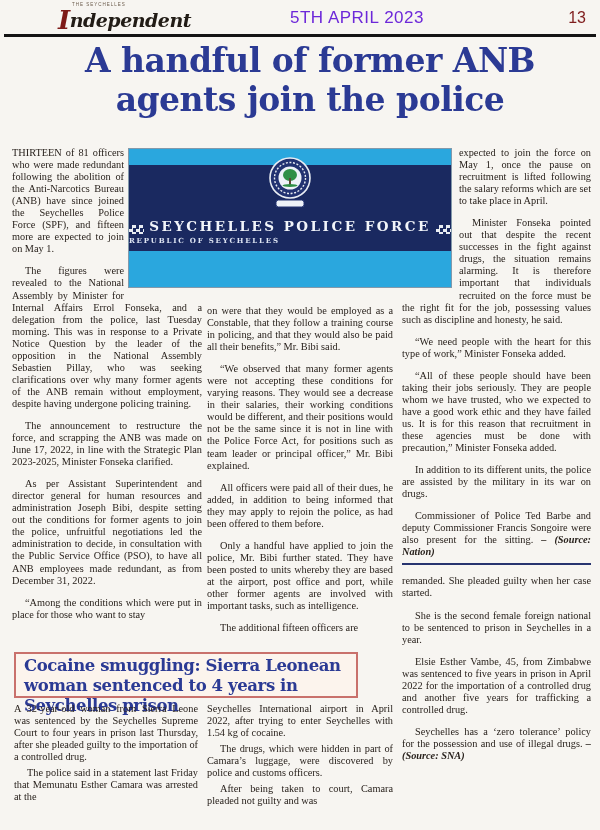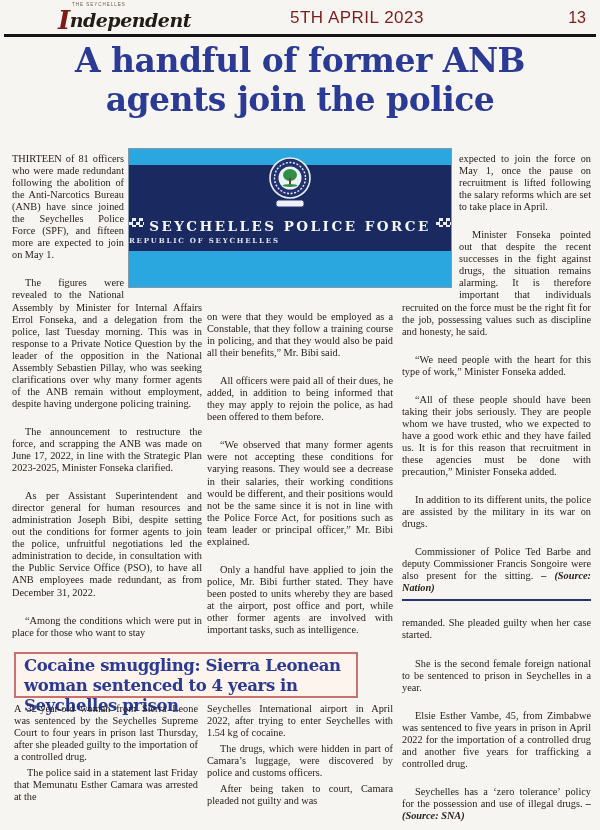--- a/index.html
+++ b/index.html
@@ -11,7 +11,7 @@
   .mast-top{display:block;font-size:4.5px;letter-spacing:1px;color:#6a5a4a;font-family:"Liberation Sans",sans-serif;margin-left:14px;}
   .mast-word{font-family:"DejaVu Serif",serif;font-weight:bold;font-style:italic;font-size:19px;color:#221c16;letter-spacing:-0.5px;}
   .mast-init{font-size:26px;color:#7e1a17;vertical-align:-2px;}
-  .hdr-date{flex:1;text-align:center;font-family:"Liberation Sans",sans-serif;font-size:17px;letter-spacing:0.5px;color:#7f1d1d;margin-right:40px;}
+  .hdr-date{flex:1;text-align:center;font-family:"Liberation Sans",sans-serif;font-size:17px;letter-spacing:0.5px;color:#6d28d9;margin-right:40px;}
   .hdr-page{width:40px;text-align:right;font-family:"Liberation Sans",sans-serif;font-size:16px;color:#7f1d1d;padding-right:4px;}
   .hdr-rule{position:absolute;top:34px;left:4px;right:4px;height:2.5px;background:#141414;}
   

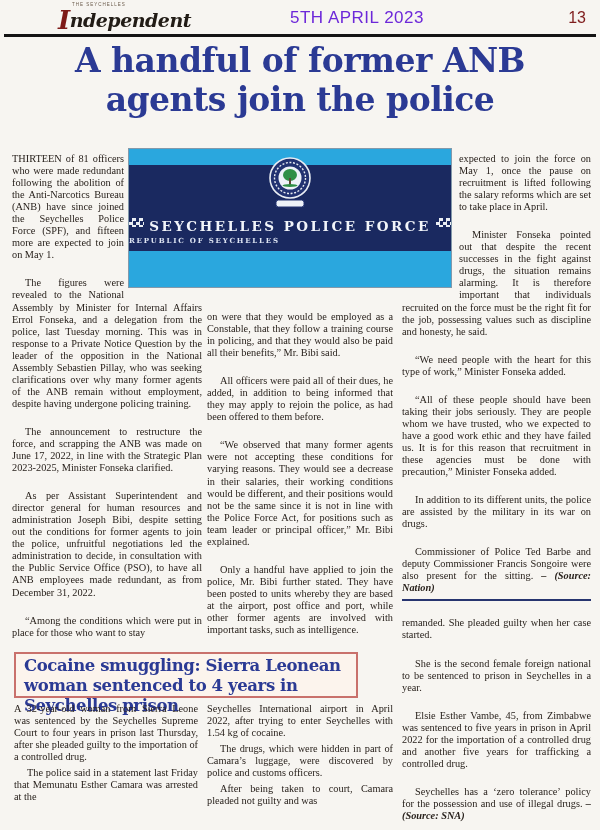--- a/index.html
+++ b/index.html
@@ -15,7 +15,7 @@
   .hdr-page{width:40px;text-align:right;font-family:"Liberation Sans",sans-serif;font-size:16px;color:#7f1d1d;padding-right:4px;}
   .hdr-rule{position:absolute;top:34px;left:4px;right:4px;height:2.5px;background:#141414;}
   
-  .headline{position:absolute;top:42px;left:70px;width:460px;margin:0;text-align:center;
+  .headline{position:absolute;top:42px;left:80px;width:460px;margin:0;text-align:center;
             font-family:"DejaVu Serif",serif;font-weight:bold;font-size:33px;line-height:1.17;
             color:#2b3a94;letter-spacing:-0.5px;}
   

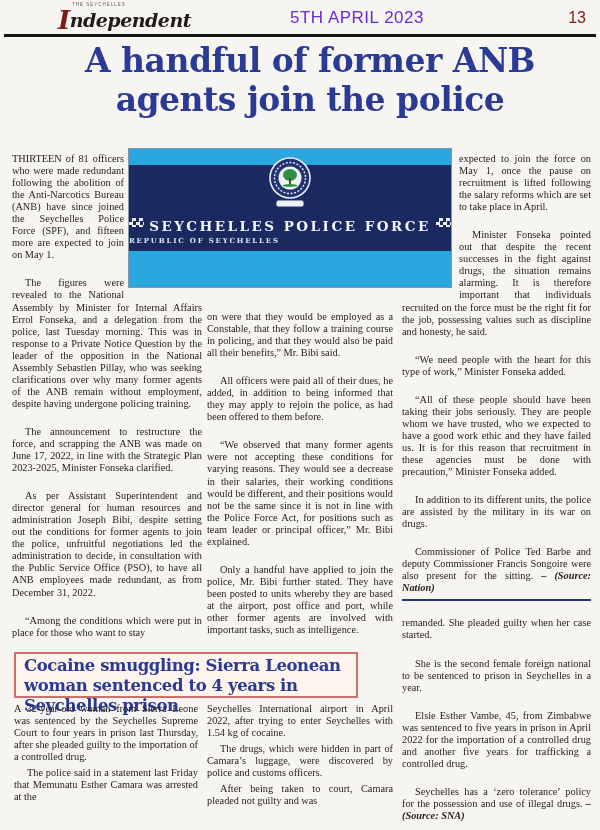--- a/index.html
+++ b/index.html
@@ -23,7 +23,7 @@
   .col1{left:12px;width:190px;height:512px;}
   .col2{left:207px;width:186px;height:512px;}
   .col3{left:402px;width:189px;height:690px;}
-  .col p{margin:16px 0 5px 0;}
+  .col p{margin:10px 0 5px 0;}
   .ind{text-indent:13px;}
   .wrapR{float:right;width:78px;height:157px;}
   .wrapL{float:left;width:57px;height:156px;}

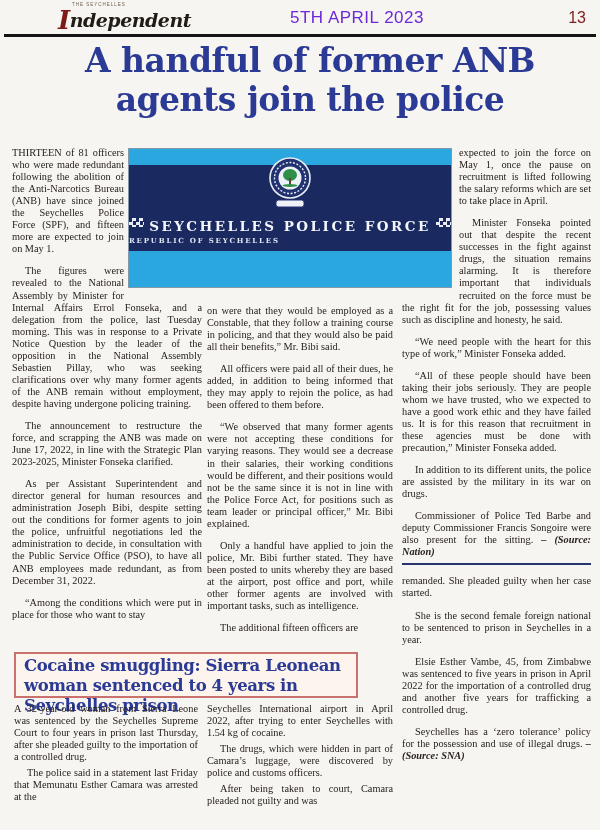--- a/index.html
+++ b/index.html
@@ -35,7 +35,7 @@
           border:1px solid #8399ab;box-sizing:border-box;}
   .band{position:absolute;top:16px;left:0;right:0;height:86px;background:#1a2960;}
   .crest{position:absolute;top:5px;left:50%;transform:translateX(-50%);}
-  .force-row{position:absolute;top:69px;left:0;right:0;display:flex;align-items:flex-start;}
+  .force-row{position:absolute;top:69px;left:0;right:0;display:flex;align-items:flex-end;}
   .checks{height:9px;flex:1;background-image:repeating-conic-gradient(#e9edf3 0% 25%,#1a2960 25% 50%);
           background-size:7px 7px;}
   .force-title{font-family:"DejaVu Serif",serif;font-weight:bold;font-size:13.5px;color:#f2f5fa;

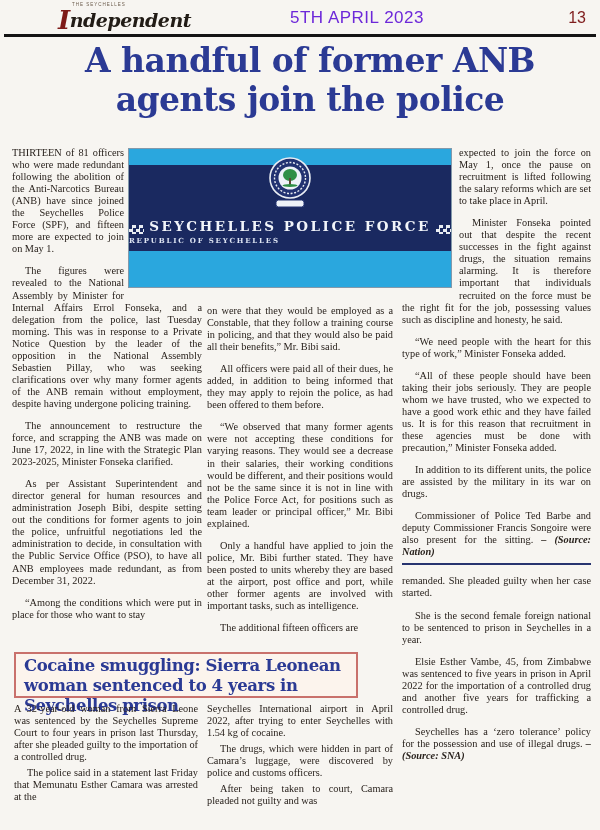--- a/index.html
+++ b/index.html
@@ -102,8 +102,8 @@
   <div class="col col2">
     <div class="topSpace"></div>
     <p>on were that they would be employed as a Constable, that they follow a training course in policing, and that they would also be paid all their benefits,” Mr. Bibi said.</p>
+    <p class="ind">“We observed that many former agents were not accepting these conditions for varying reasons. They would see a decrease in their salaries, their working conditions would be different, and their positions would not be the same since it is not in line with the Police Force Act, for positions such as team leader or principal officer,” Mr. Bibi explained.</p>
     <p class="ind">All officers were paid all of their dues, he added, in addition to being informed that they may apply to rejoin the police, as had been offered to them before.</p>
-    <p class="ind">“We observed that many former agents were not accepting these conditions for varying reasons. They would see a decrease in their salaries, their working conditions would be different, and their positions would not be the same since it is not in line with the Police Force Act, for positions such as team leader or principal officer,” Mr. Bibi explained.</p>
     <p class="ind">Only a handful have applied to join the police, Mr. Bibi further stated. They have been posted to units whereby they are based at the airport, post office and port, while other former agents are involved with important tasks, such as intelligence.</p>
     <p class="ind">The additional fifteen officers are</p>
   </div>

